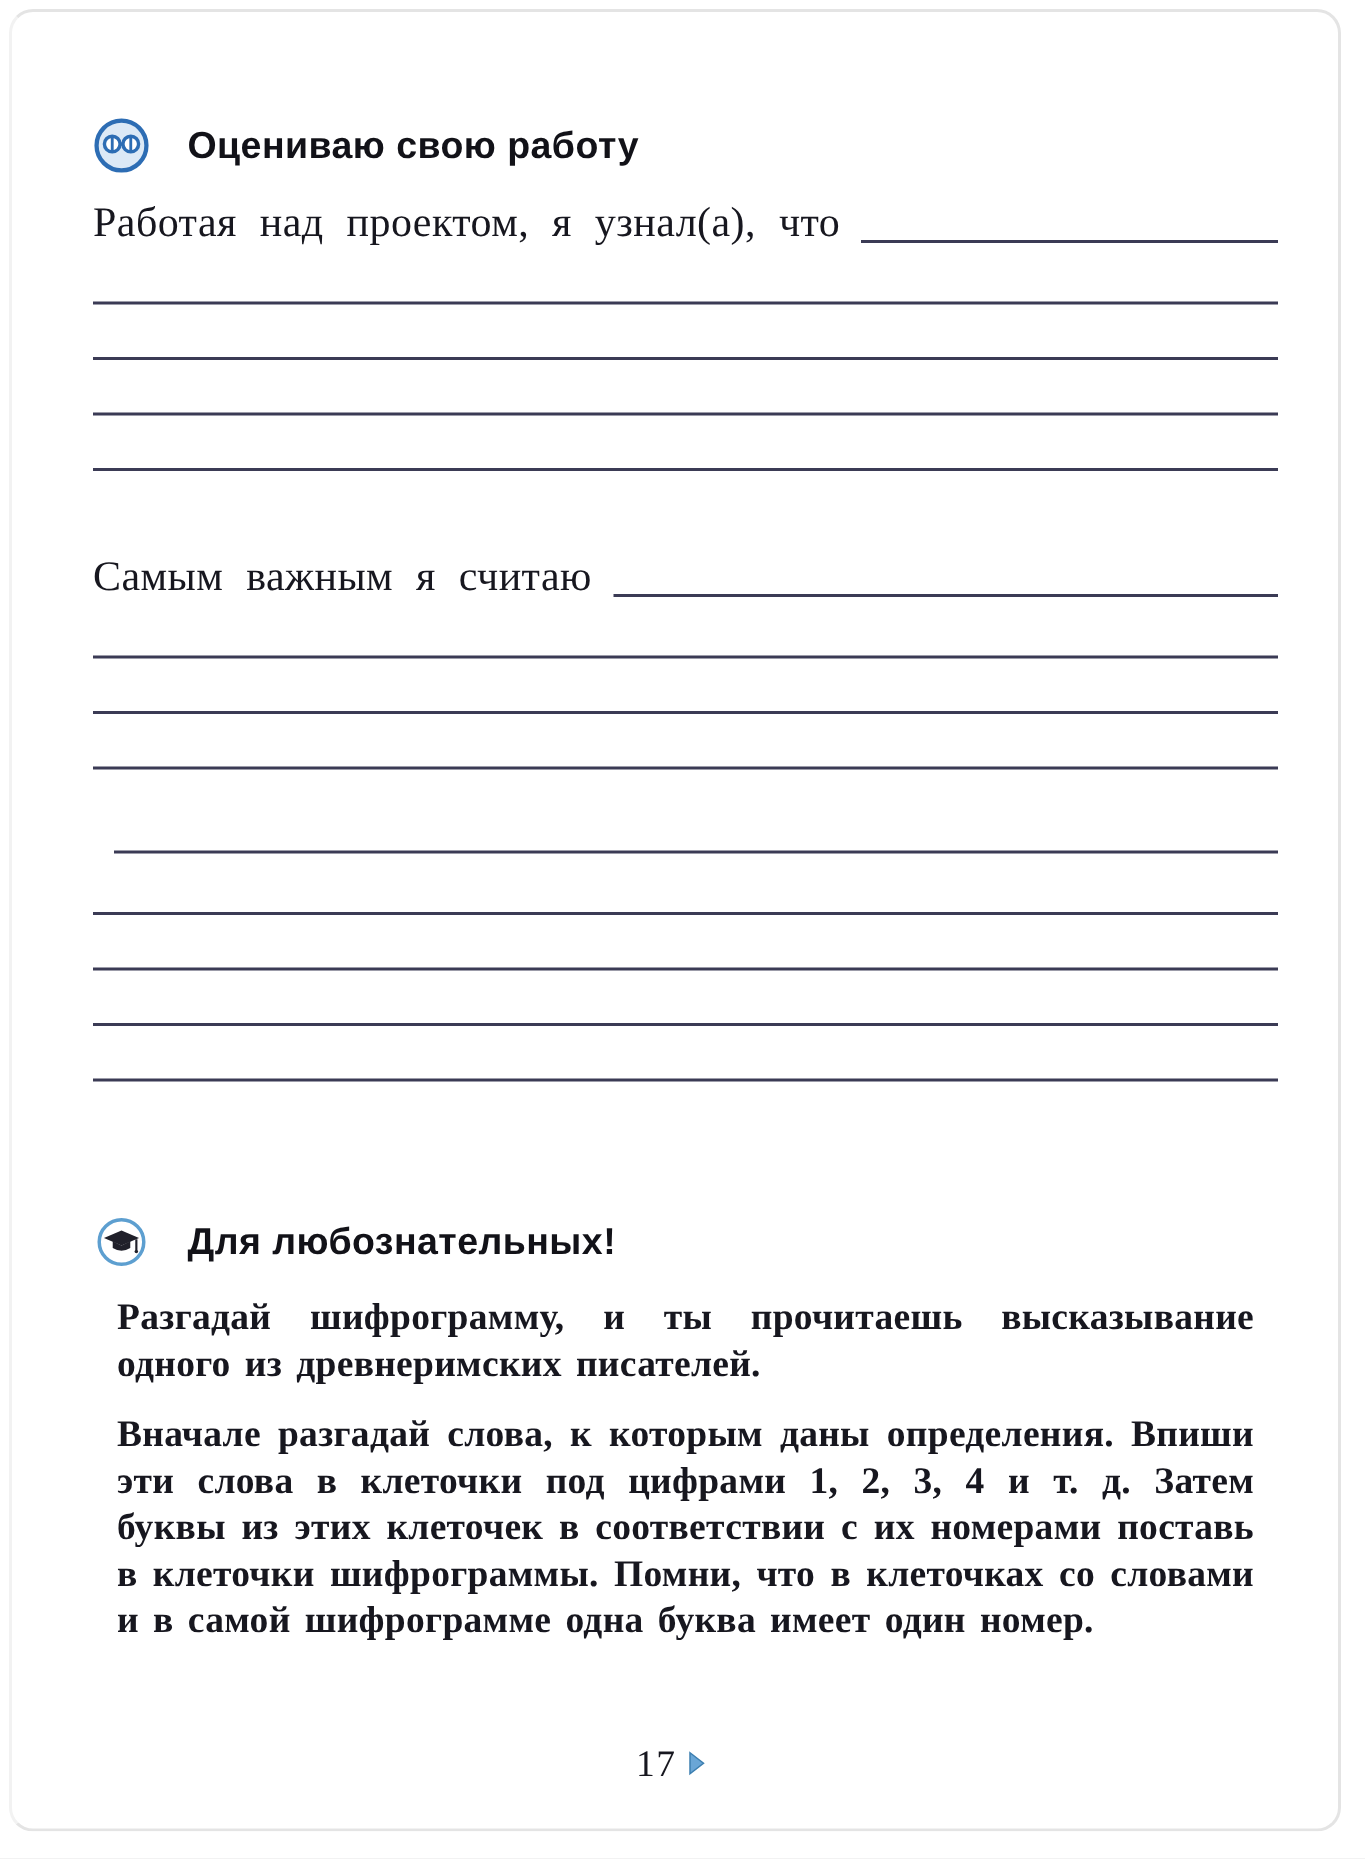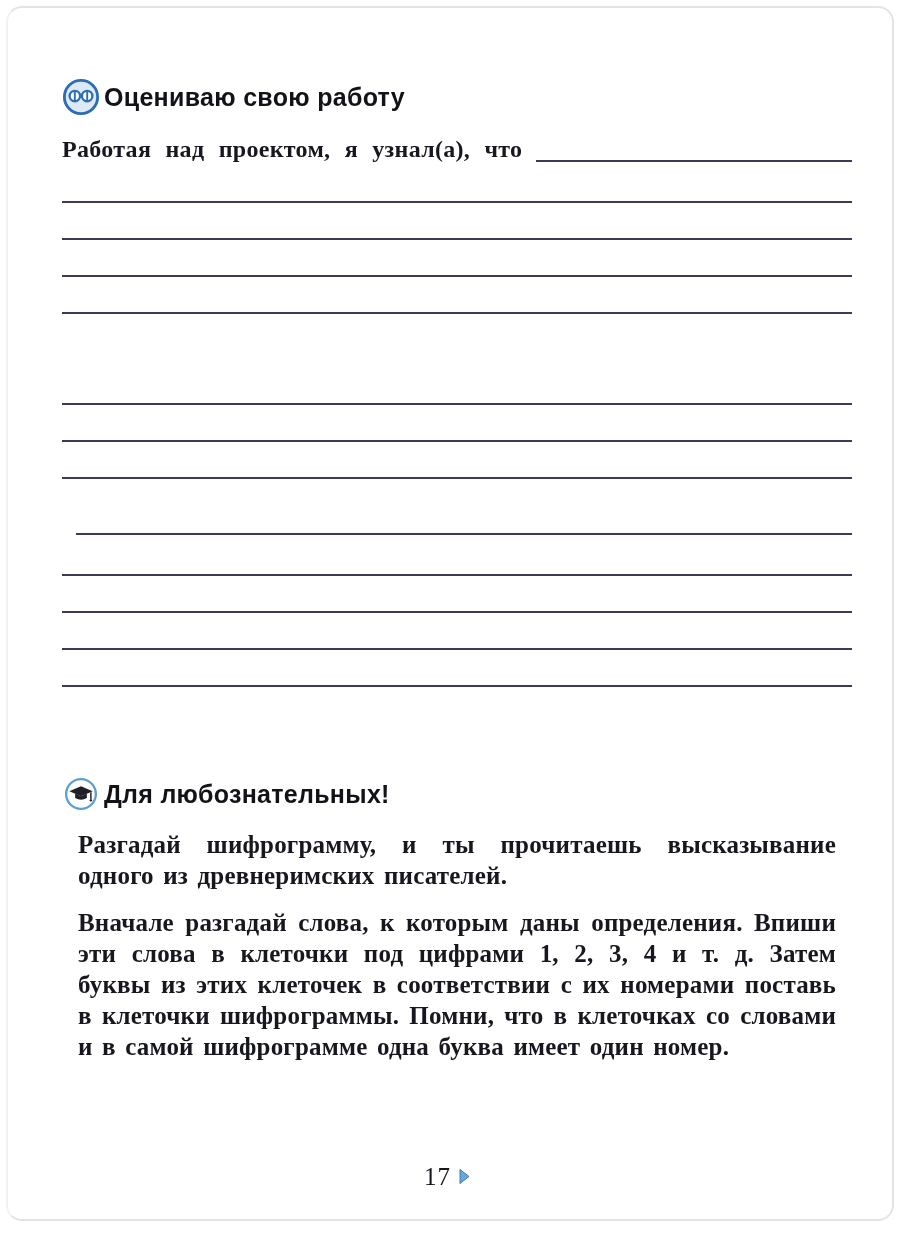--- a/index.html
+++ b/index.html
@@ -29,7 +29,7 @@
     padding:78px 58px 0 62px;
   }
   .sec-header{
-    display:flex;align-items:center;gap:4px;
+    display:flex;align-items:center;gap:25px;
     font-family:"Liberation Sans",sans-serif;
   }
   .sec-header h2{

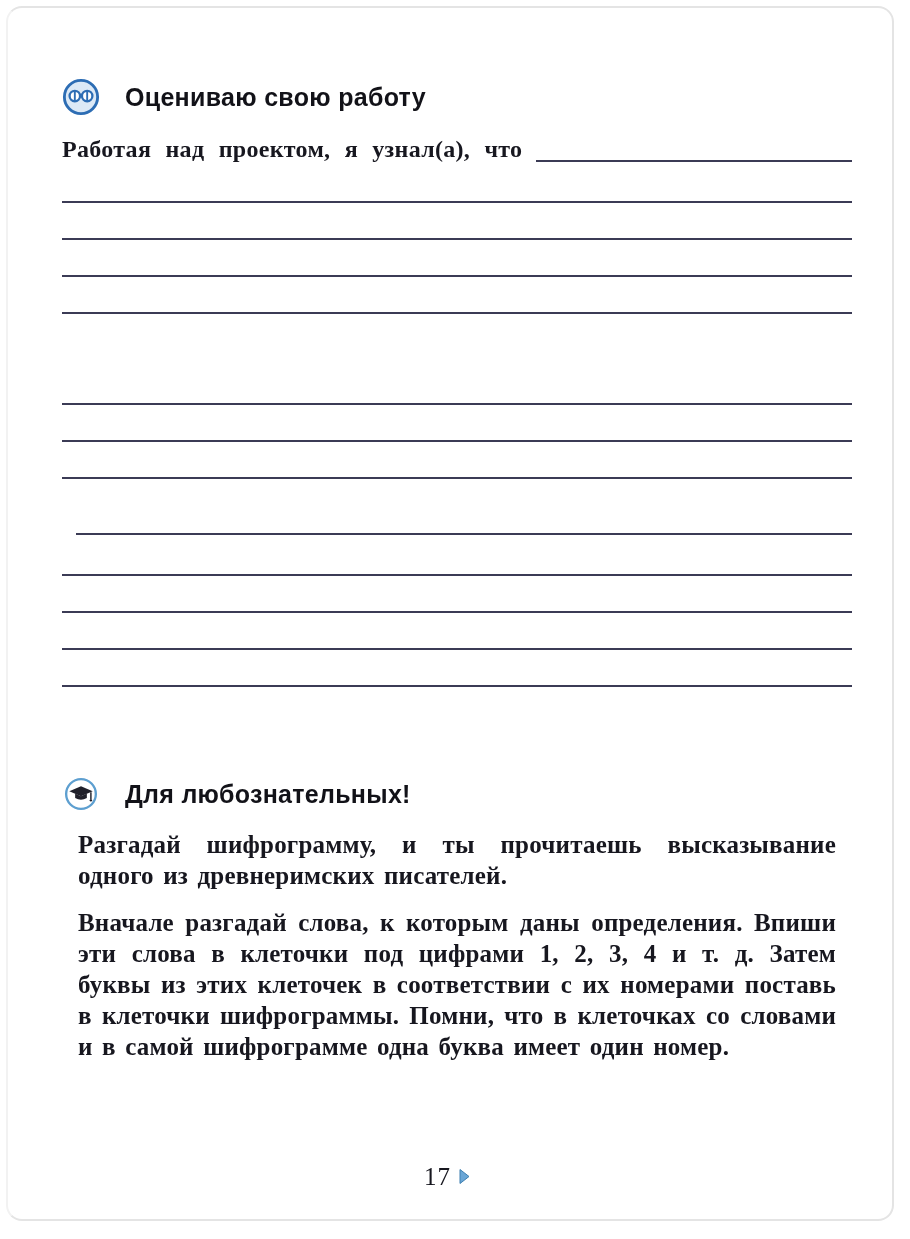--- a/index.html
+++ b/index.html
@@ -40,7 +40,7 @@
   .prompt-block + .prompt-block{margin-top:54px;}
   .prompt-row{
     display:flex;align-items:flex-end;
-    font-weight:700;font-size:24px;line-height:34px;
+    font-weight:400;font-size:28px;line-height:34px;
     word-spacing:8px;letter-spacing:.3px;
   }
   .prompt-row .blank{

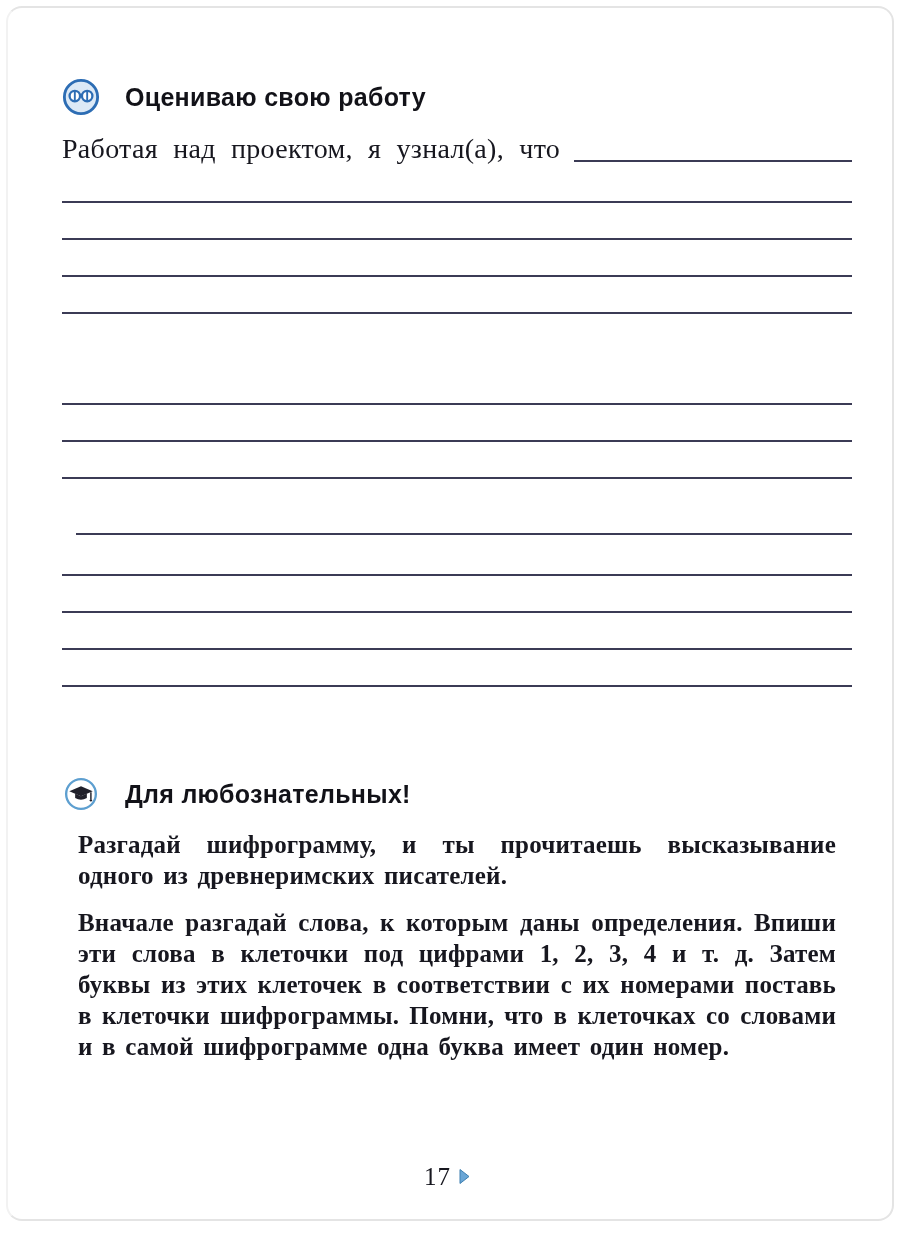--- a/index.html
+++ b/index.html
@@ -102,6 +102,10 @@
     </div>
 
     <div class="prompt-block">
+      <div class="prompt-row">
+        <span>Самым важным я считаю</span>
+        <span class="blank"></span>
+      </div>
       <div>
           <div class="write-line"></div>
           <div class="write-line"></div>

